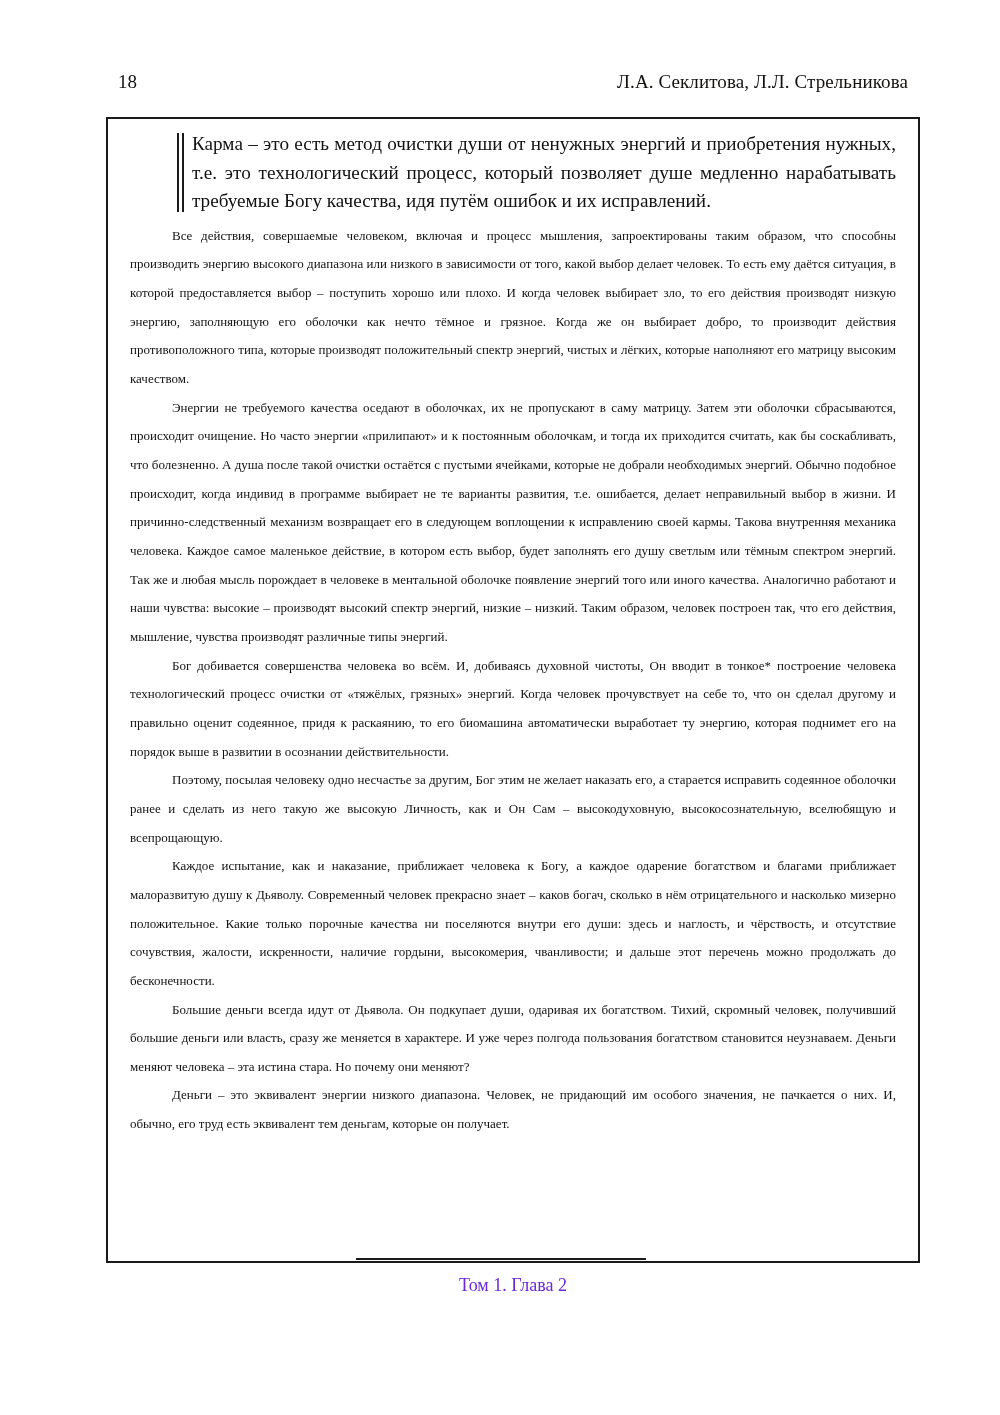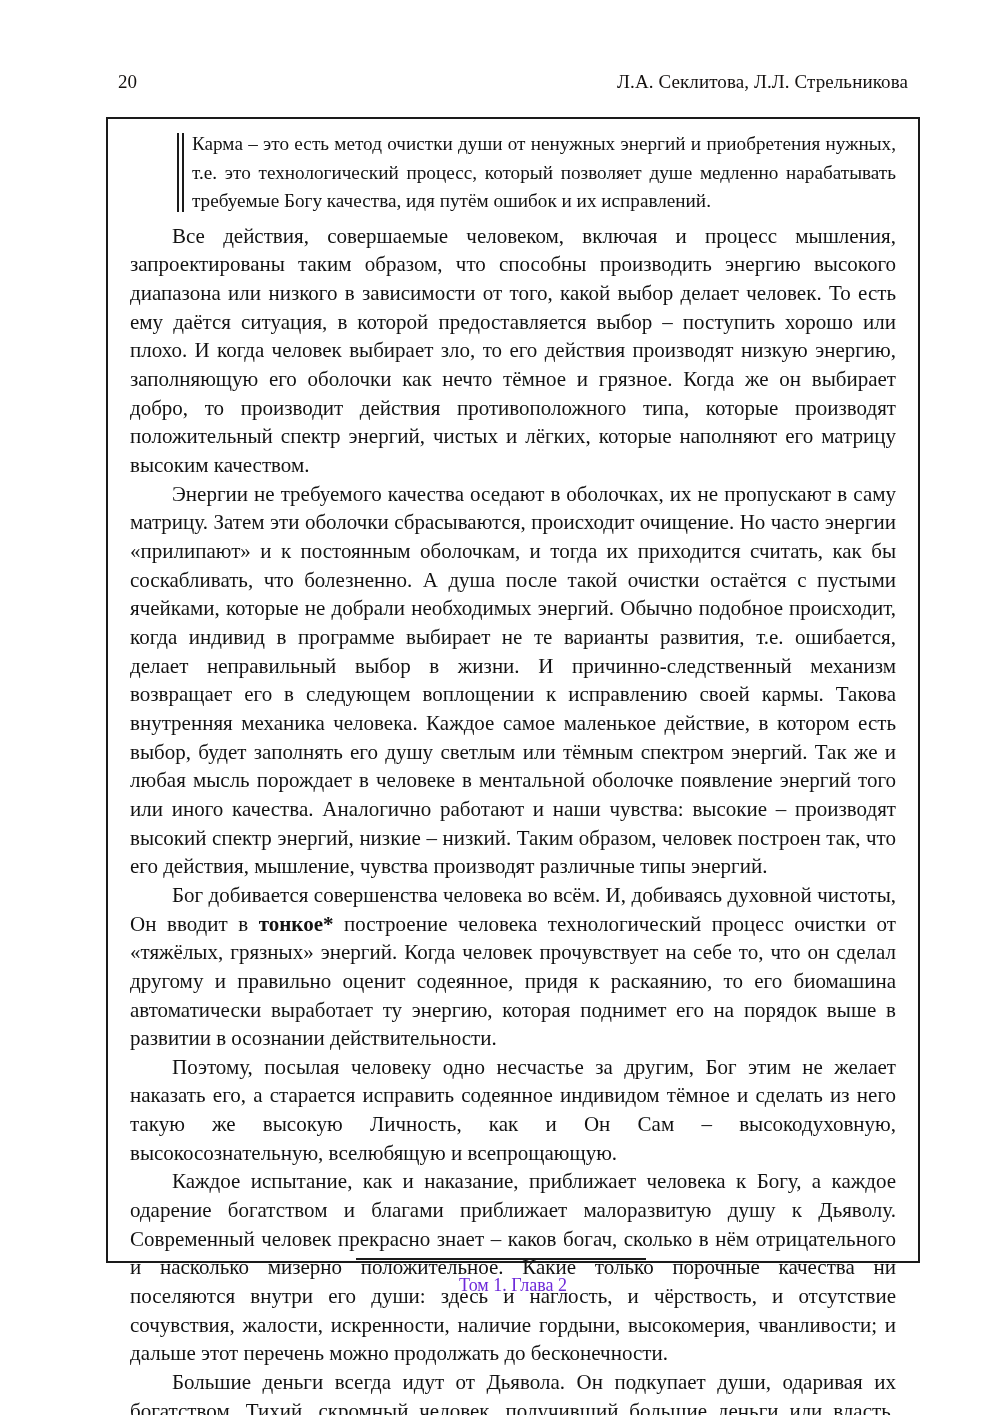--- a/index.html
+++ b/index.html
@@ -146,7 +146,7 @@
 <div class="page">
 
   <div class="running-head">
-    <span class="folio">20</span>
+    <span class="folio">18</span>
     <span class="authors">Л.А. Секлитова, Л.Л. Стрельникова</span>
   </div>
 

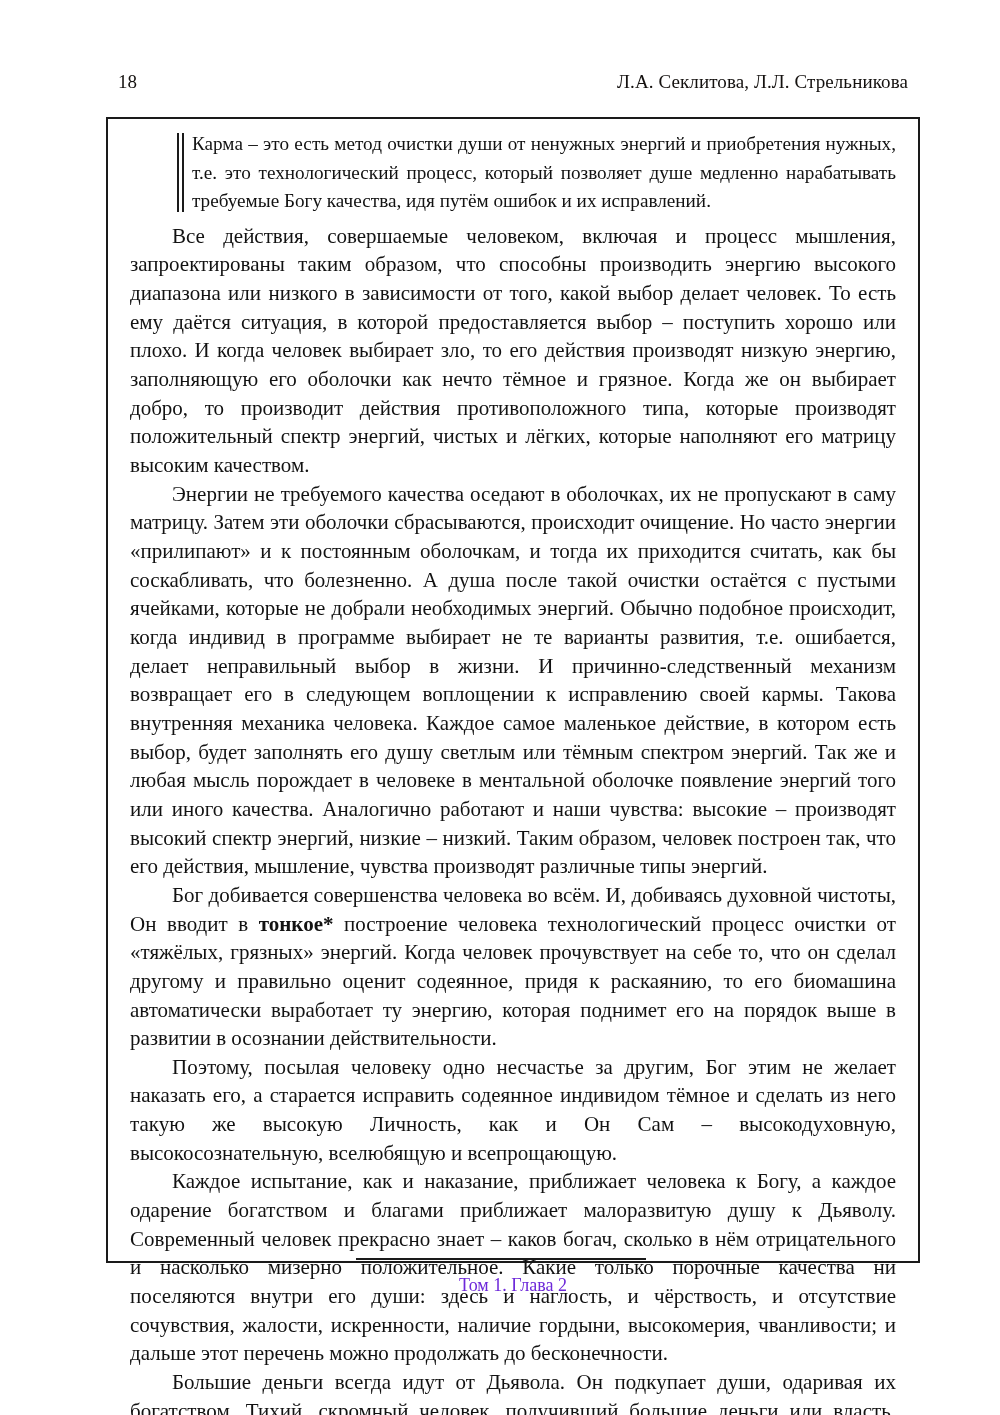--- a/index.html
+++ b/index.html
@@ -108,7 +108,7 @@
   }
   .para {
     margin: 0;
-    font-size: 21px;
+    font-size: 13px;
     line-height: 28.65px;
     text-align: justify;
     text-justify: inter-word;

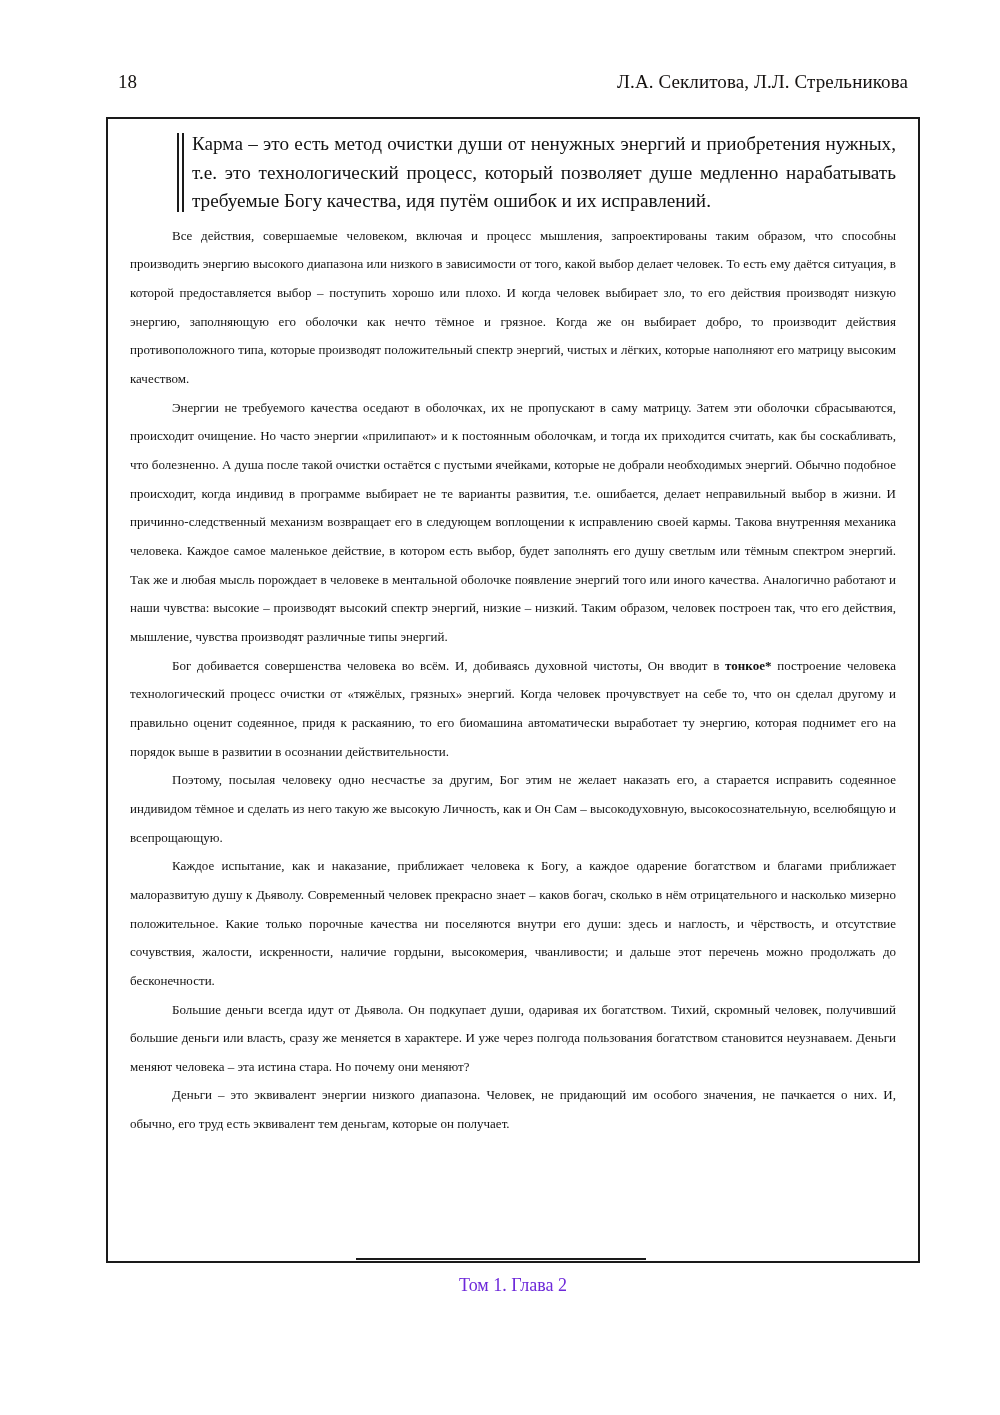--- a/index.html
+++ b/index.html
@@ -117,7 +117,7 @@
     -webkit-hyphens: manual;
   }
   .para b {
-    font-weight: bold;
+    font-weight: normal;
   }
 
   

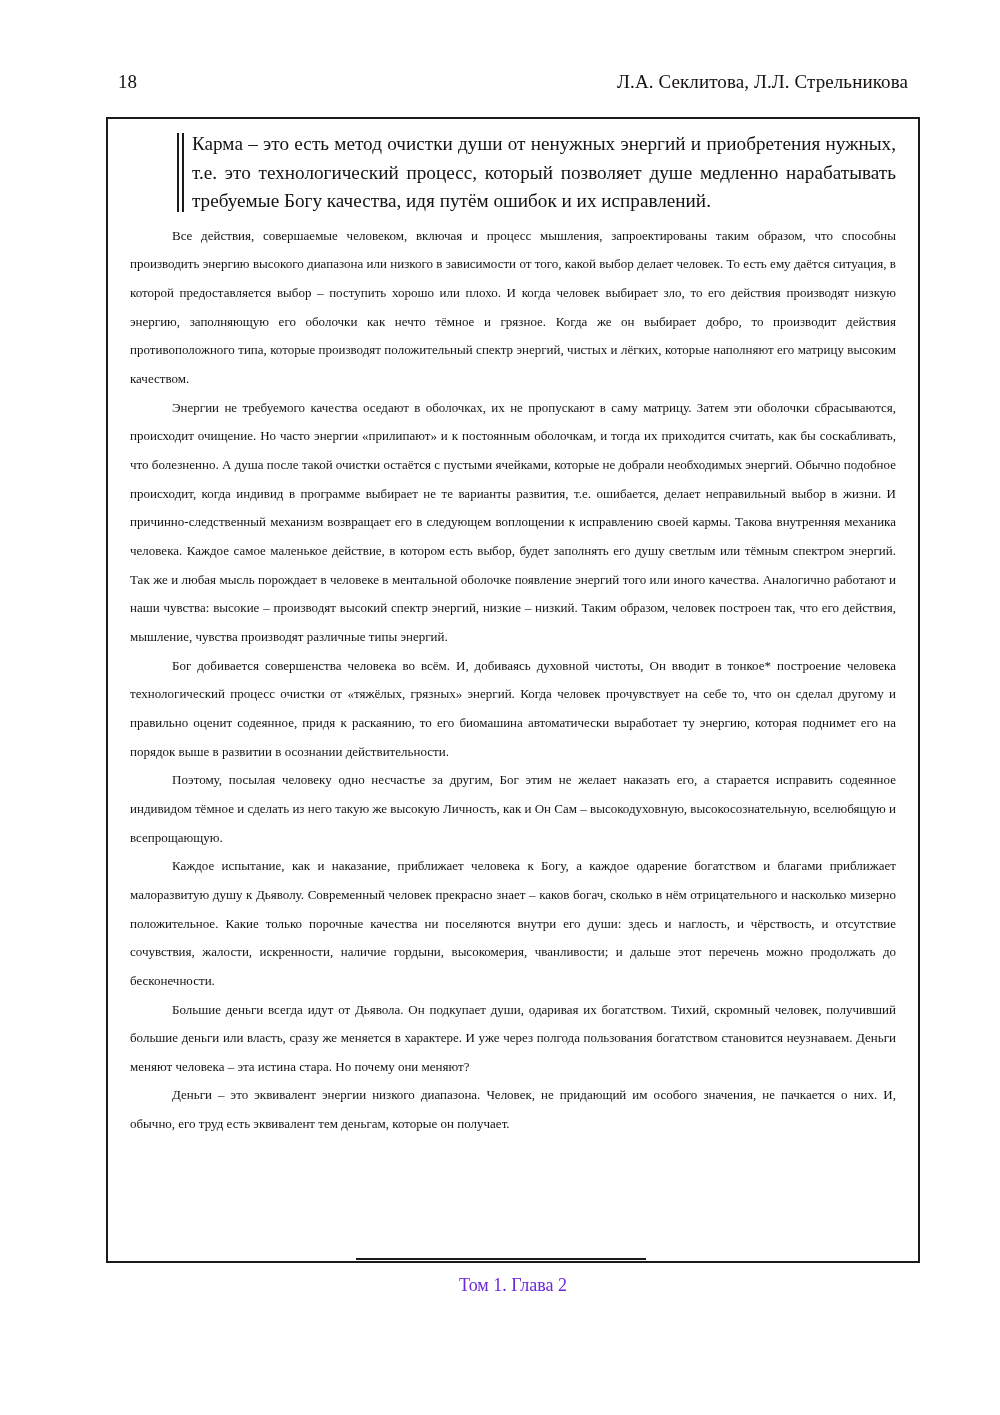--- a/index.html
+++ b/index.html
@@ -160,7 +160,7 @@
       <p class="para">Все действия, совершаемые человеком, включая и процесс мышления, запроектированы таким образом, что способны производить энергию высокого диапазона или низкого в зависимости от того, какой выбор делает человек. То есть ему даётся ситуация, в которой предоставляется выбор – поступить хорошо или плохо. И когда человек выбирает зло, то его действия производят низкую энергию, заполняющую его оболочки как нечто тёмное и грязное. Когда же он выбирает добро, то производит действия противоположного типа, которые производят положительный спектр энергий, чистых и лёгких, которые наполняют его матрицу высоким качеством.</p>
       <p class="para">Энергии не требуемого качества оседают в оболочках, их не пропускают в саму матрицу. Затем эти оболочки сбрасываются, происходит очищение. Но часто энергии «прилипают» и к постоянным оболочкам, и тогда их приходится считать, как бы соскабливать, что болезненно. А душа после такой очистки остаётся с пустыми ячейками, которые не добрали необходимых энергий. Обычно подобное происходит, когда индивид в программе выбирает не те варианты развития, т.е. ошибается, делает неправильный выбор в жизни. И причинно-следственный механизм возвращает его в следующем воплощении к исправлению своей кармы. Такова внутренняя механика человека. Каждое самое маленькое действие, в котором есть выбор, будет заполнять его душу светлым или тёмным спектром энергий. Так же и любая мысль порождает в человеке в ментальной оболочке появление энергий того или иного качества. Аналогично работают и наши чувства: высокие – производят высокий спектр энергий, низкие – низкий. Таким образом, человек построен так, что его действия, мышление, чувства производят различные типы энергий.</p>
       <p class="para"><span>Бог добивается совершенства человека во всём. И, добиваясь духовной чистоты, Он вводит в </span><b>тонкое*</b><span> построение человека технологический процесс очистки от «тяжёлых, грязных» энергий. Когда человек прочувствует на себе то, что он сделал другому и правильно оценит содеянное, придя к раскаянию, то его биомашина автоматически выработает ту энергию, которая поднимет его на порядок выше в развитии в осознании действительности.</span></p>
-      <p class="para">Поэтому, посылая человеку одно несчастье за другим, Бог этим не желает наказать его, а старается исправить содеянное индивидом тёмное и сделать из него такую же высокую Личность, как и Он Сам – высокодуховную, высокосознательную, вселюбящую и всепрощающую.</p>
+      <p class="para">Поэтому, посылая человеку одно несчастье за другим, Бог этим не желает наказать его, а старается исправить содеянное оболочки ранее и сделать из него такую же высокую Личность, как и Он Сам – высокодуховную, высокосознательную, вселюбящую и всепрощающую.</p>
       <p class="para">Каждое испытание, как и наказание, приближает человека к Богу, а каждое одарение богатством и благами приближает малоразвитую душу к Дьяволу. Современный человек прекрасно знает – каков богач, сколько в нём отрицательного и насколько мизерно положительное. Какие только порочные качества ни поселяются внутри его души: здесь и наглость, и чёрствость, и отсутствие сочувствия, жалости, искренности, наличие гордыни, высокомерия, чванливости; и дальше этот перечень можно продолжать до бесконечности.</p>
       <p class="para">Большие деньги всегда идут от Дьявола. Он подкупает души, одаривая их богатством. Тихий, скромный человек, получивший большие деньги или власть, сразу же меняется в характере. И уже через полгода пользования богатством становится неузнаваем. Деньги меняют человека – эта истина стара. Но почему они меняют?</p>
       <p class="para">Деньги – это эквивалент энергии низкого диапазона. Человек, не придающий им особого значения, не пачкается о них. И, обычно, его труд есть эквивалент тем деньгам, которые он получает.</p>

